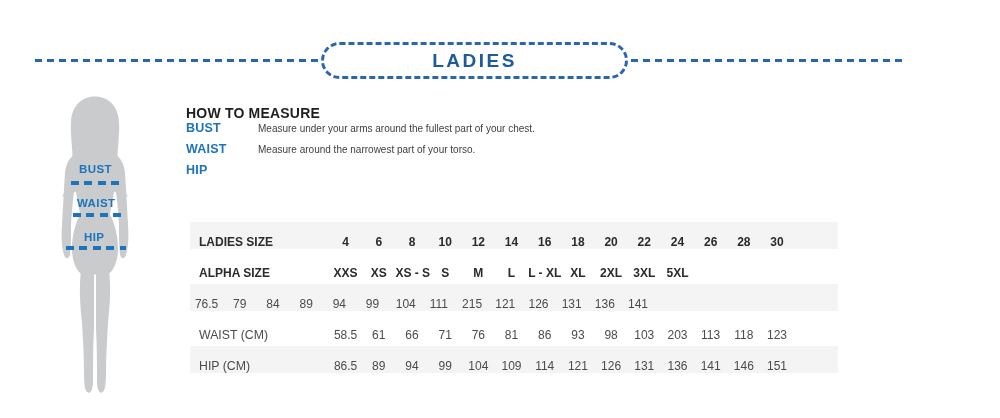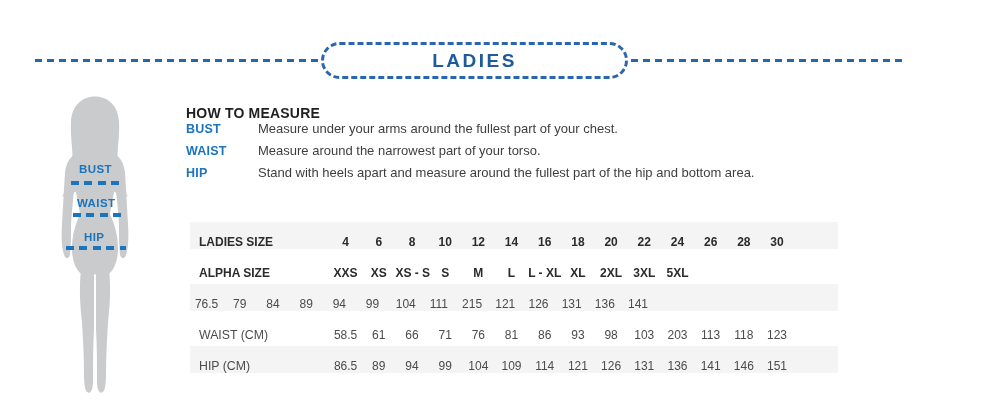--- a/index.html
+++ b/index.html
@@ -58,7 +58,7 @@
   .htm-title { font-size:14px; font-weight:bold; color:#1F1F1F; letter-spacing:0.2px; }
   .htm-row { display:flex; align-items:baseline; margin-bottom:7px; }
   .htm-term { width:72px; flex:0 0 72px; font-size:12.5px; font-weight:bold; color:var(--accent-blue-bright); letter-spacing:0.2px; }
-  .htm-desc { font-size:13px; color:var(--ink-body); }
+  .htm-desc { font-size:10px; color:var(--ink-body); }
 
   
   .size-table { position:absolute; left:190px; top:222px; width:648px; }

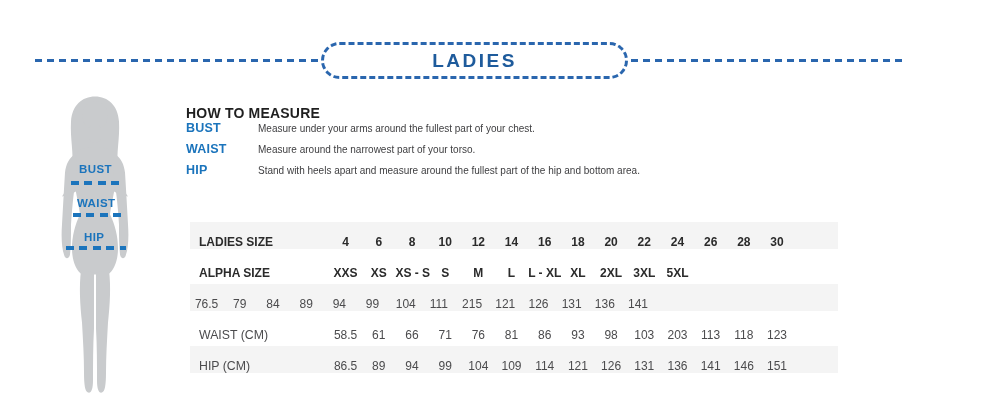--- a/index.html
+++ b/index.html
@@ -110,7 +110,6 @@
     </div>
     <div class="htm-row">
       <span class="htm-term">HIP</span>
-      <span class="htm-desc">Stand with heels apart and measure around the fullest part of the hip and bottom area.</span>
     </div>
   </div>
 

